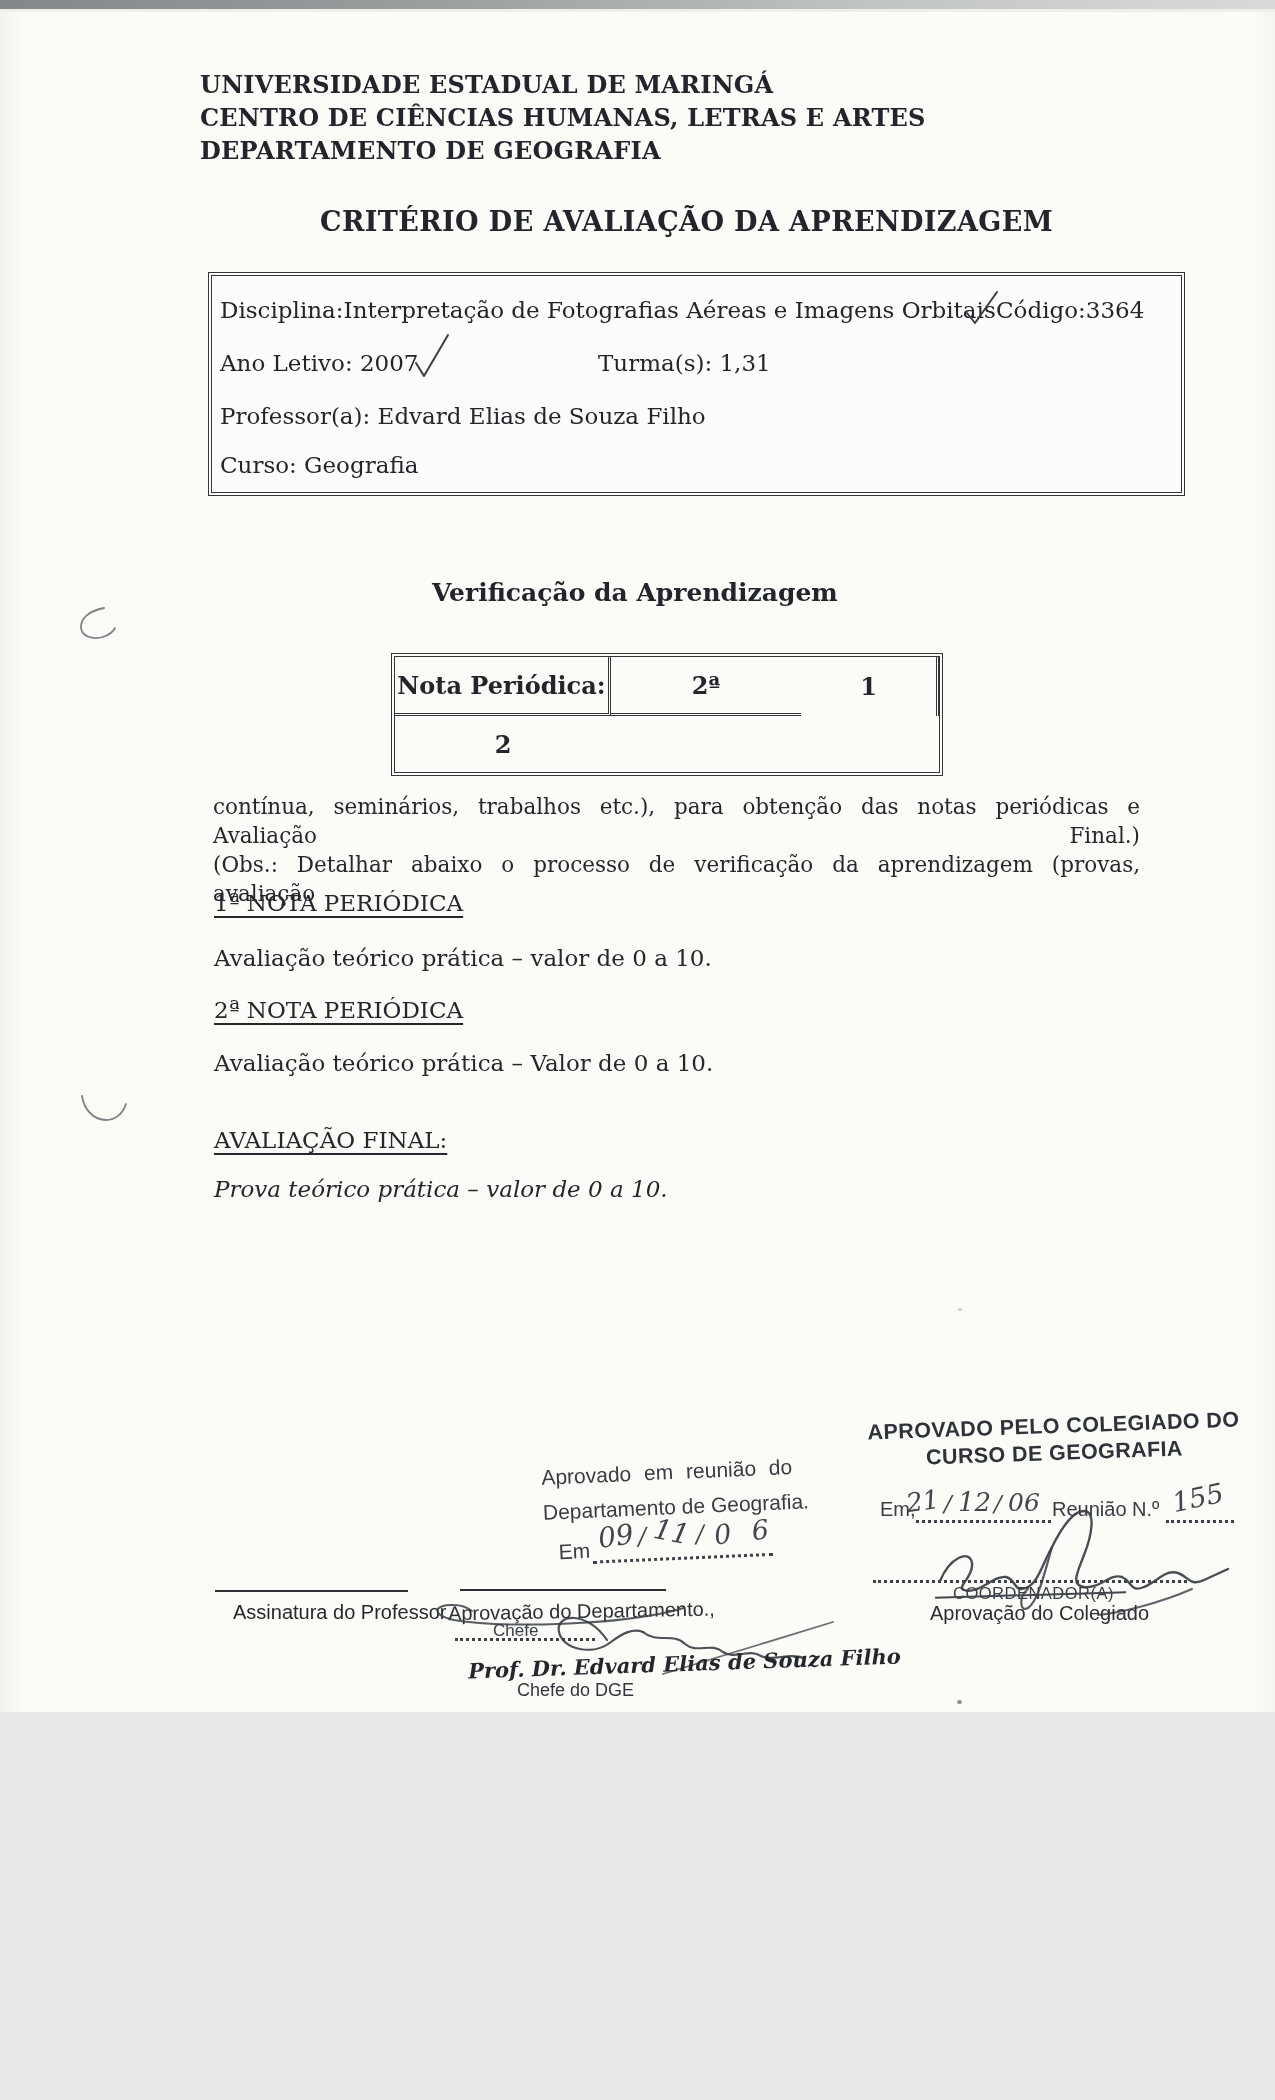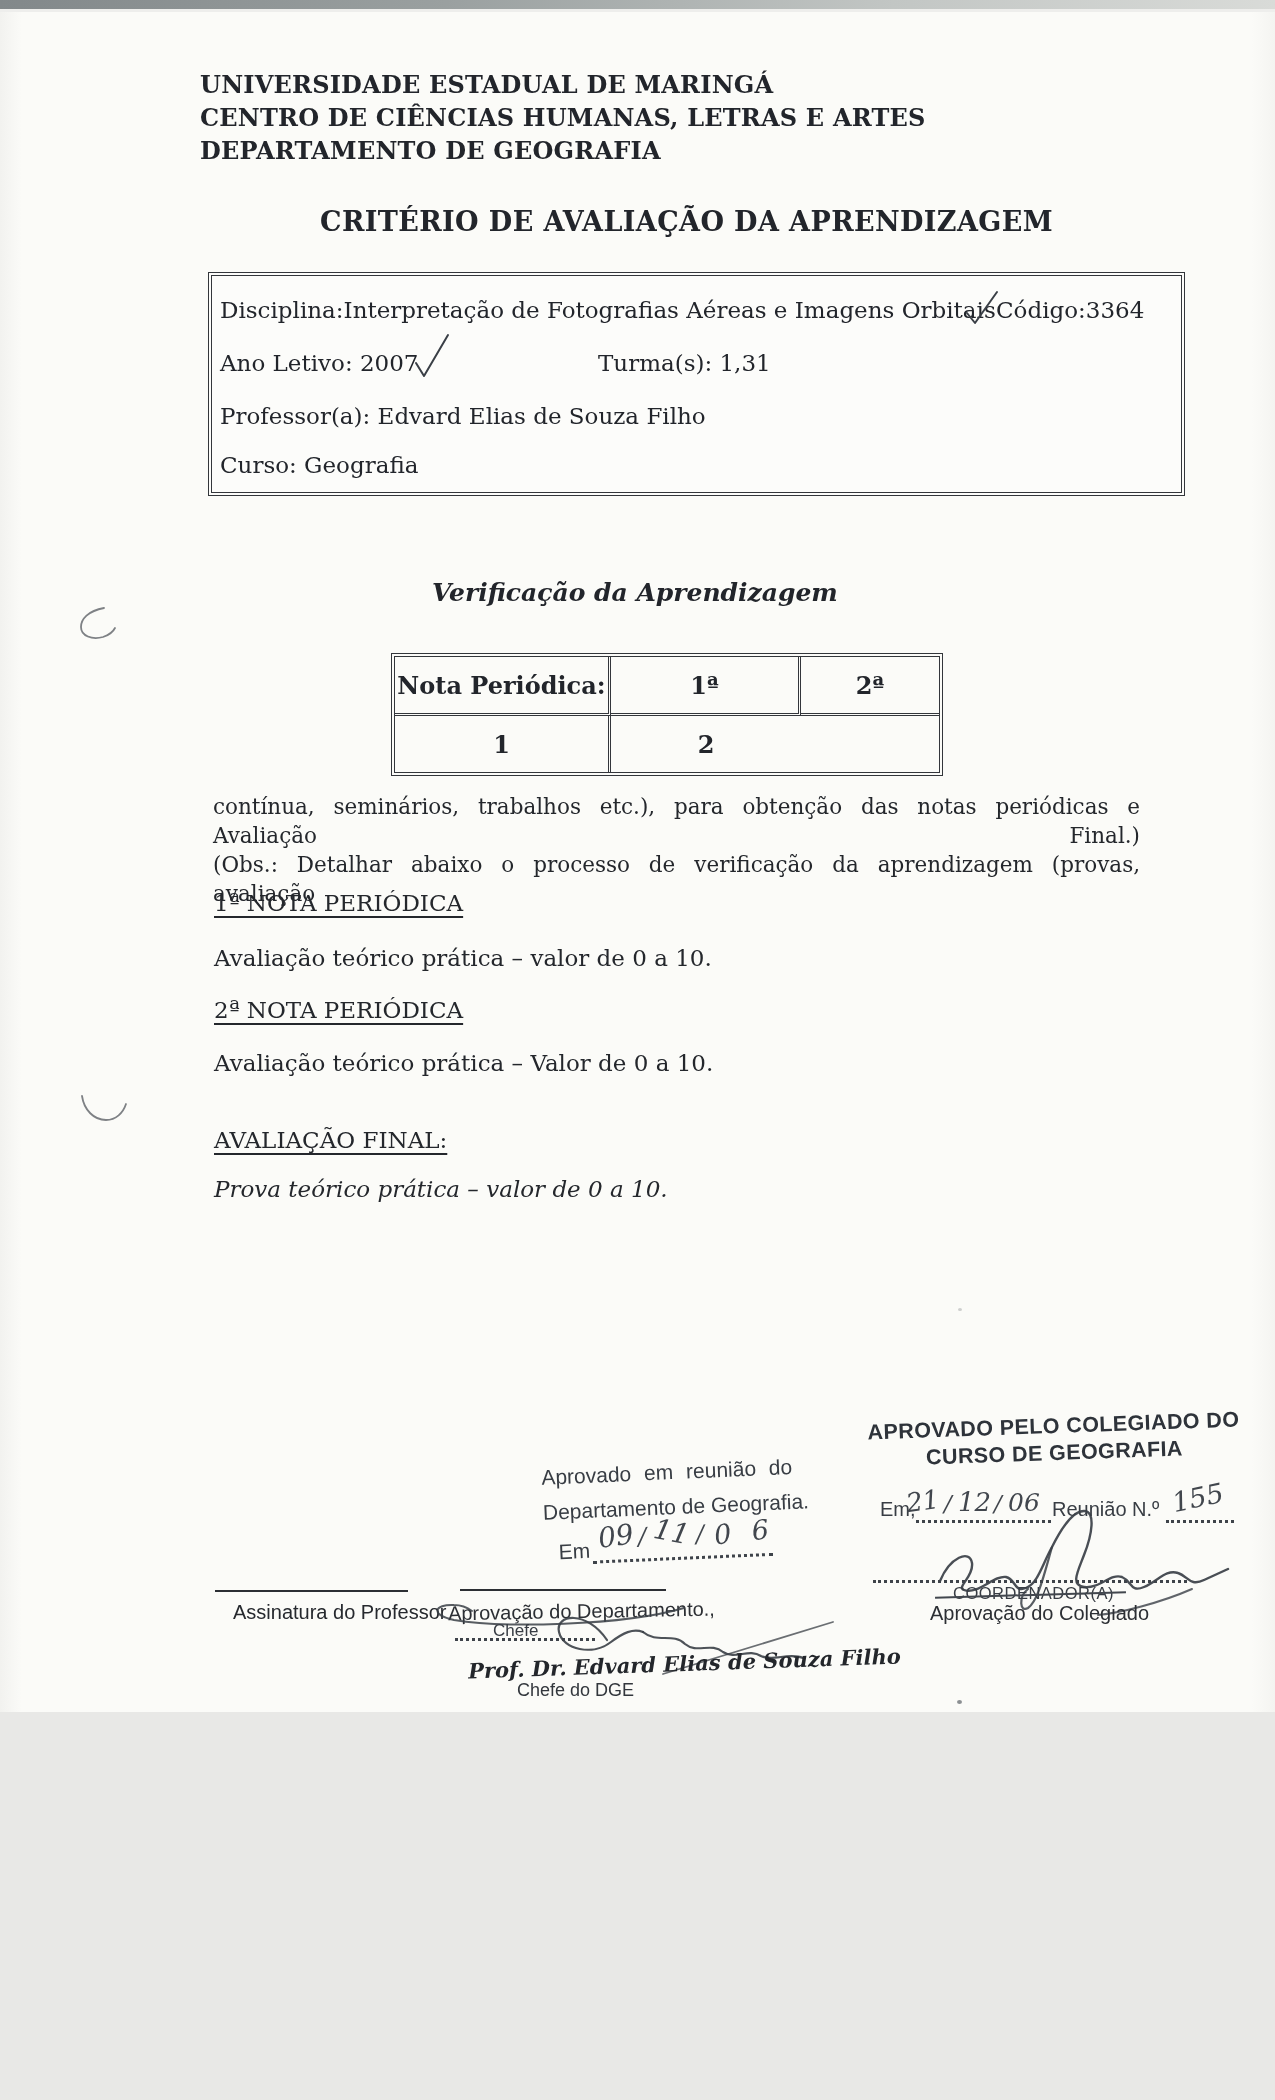--- a/index.html
+++ b/index.html
@@ -19,7 +19,7 @@
   .doc-title{font-size:27px;font-weight:bold;letter-spacing:0.4px;color:#22252b;}
   .info-box{border:4px double #33363b;background:rgba(255,255,255,0.25);}
   .box-text{font-size:23px;color:#22252b;white-space:nowrap;}
-  .ver-head{font-size:25px;font-weight:bold;color:#22252b;font-style:italic;}
+  .ver-head{font-size:25px;font-weight:bold;color:#22252b;}
   .grid-table{display:grid;grid-template-columns:216px 190px 138px;grid-template-rows:59px 56px;
     border:4px double #33363b;}
   .gcell{display:flex;align-items:center;justify-content:center;font-size:24px;font-weight:bold;

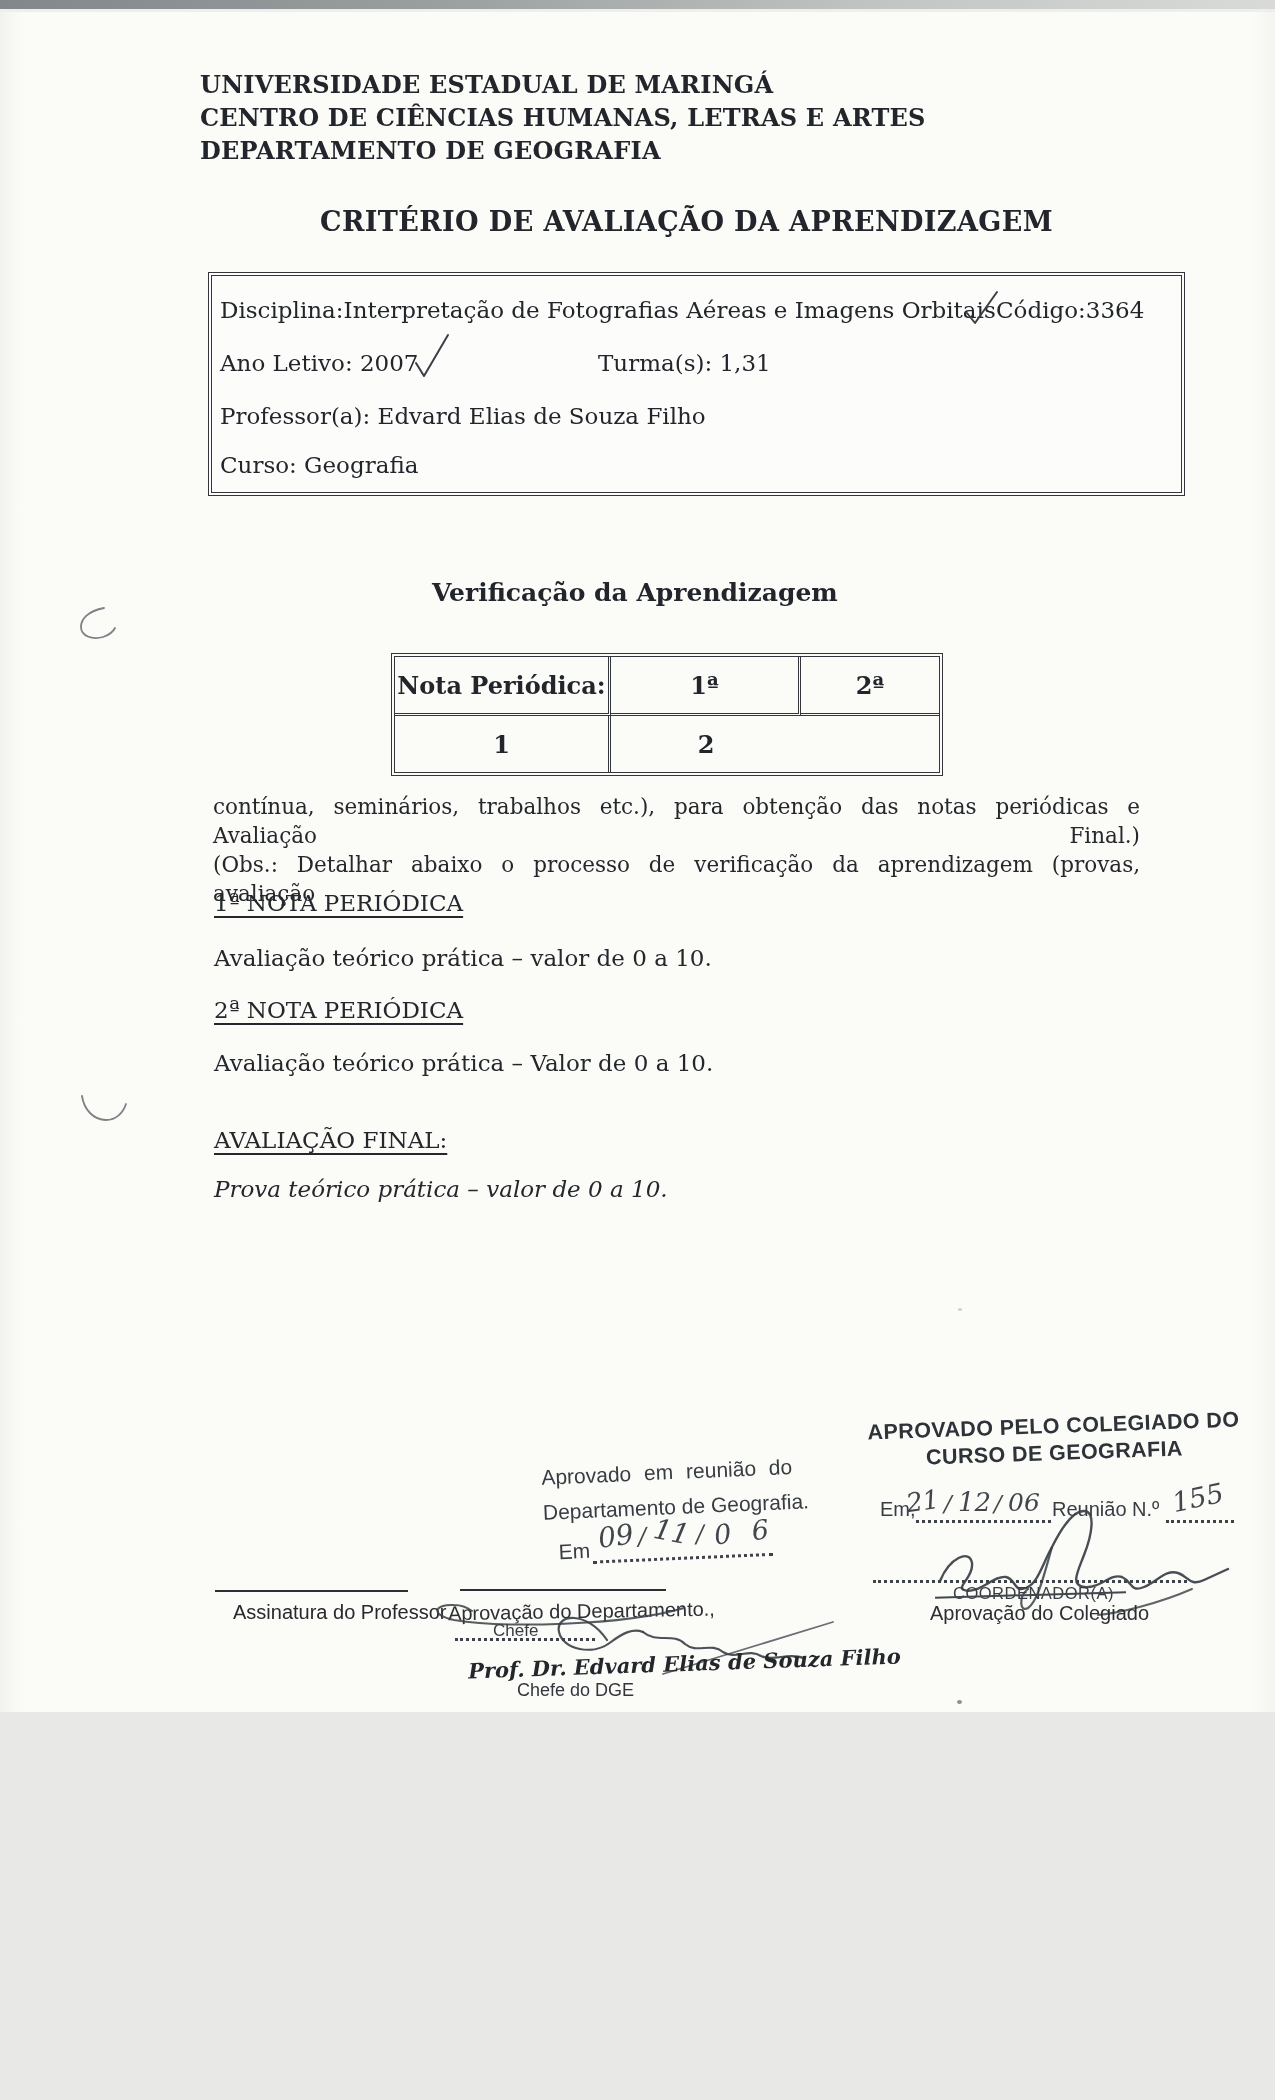--- a/index.html
+++ b/index.html
@@ -94,7 +94,6 @@
   
   <div class="abs grid-table" style="left:391px;top:633px;margin-top:20px;">
     <div class="gcell">Nota Periódica:</div>
-    <div class="gcell">1ª</div>
     <div class="gcell last-col">2ª</div>
     <div class="gcell last-row">1</div>
     <div class="gcell last-col last-row">2</div>

